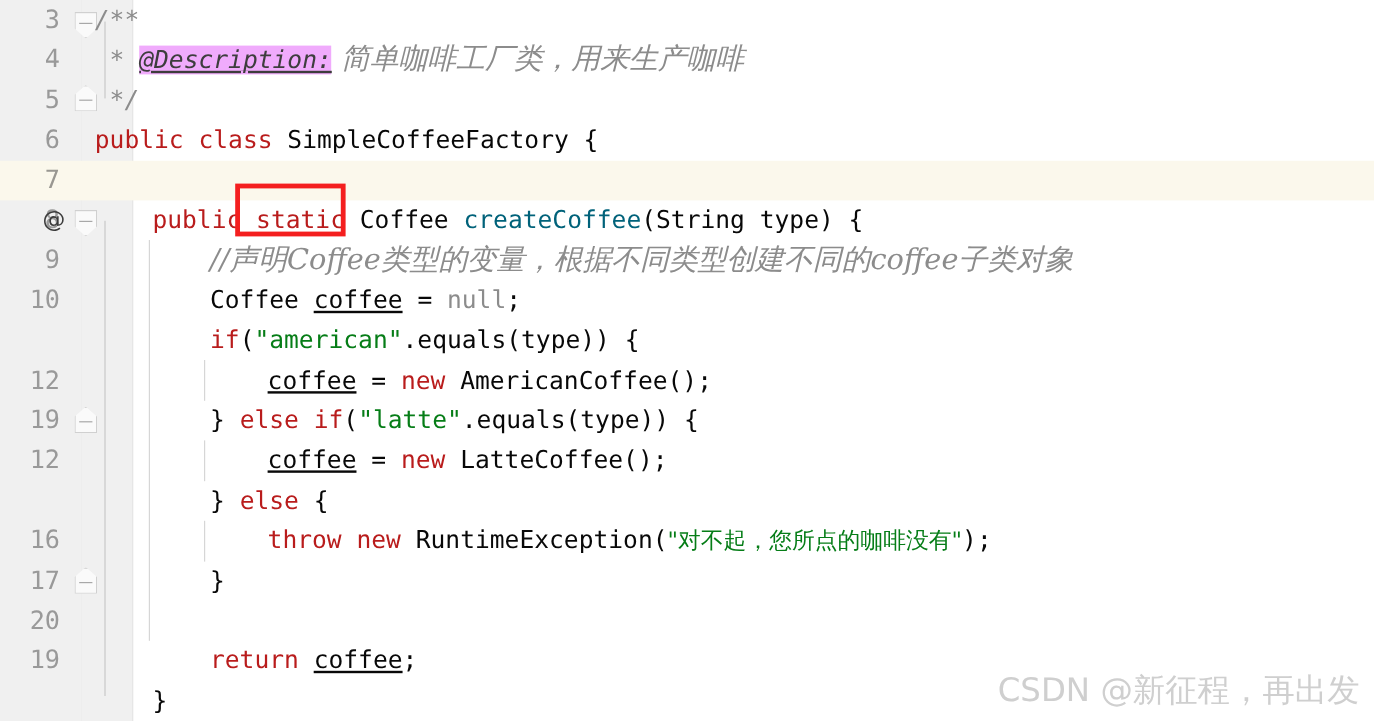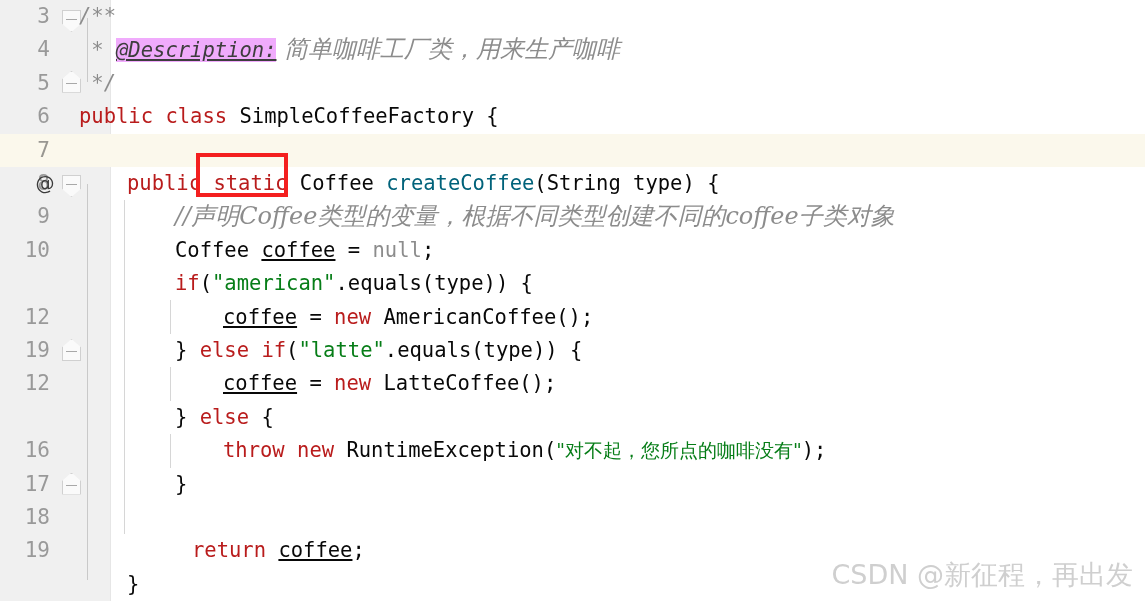--- a/index.html
+++ b/index.html
@@ -275,7 +275,7 @@
     </div>
 
     <div class="row" style="top:501px;">
-      <span class="lnum">18</span>
+      <span class="lnum">20</span>
     </div>
 
     <div class="row" style="top:534.4px;">

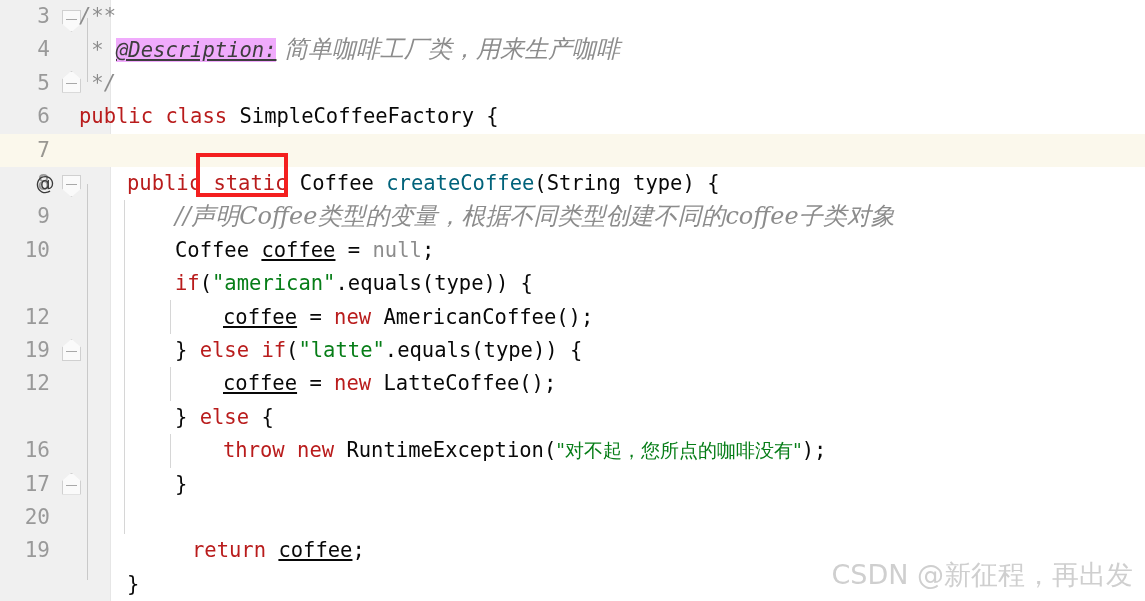--- a/index.html
+++ b/index.html
@@ -323,7 +323,7 @@
 
     <div class="line" style="top:501px; left:175px;"></div>
 
-    <div class="line" style="top:534.4px; left:175px;margin-left:17px;"><span class="kw">return</span><span> </span><span class="fieldu">coffee</span><span>;</span></div>
+    <div class="line" style="top:534.4px; left:175px;"><span class="kw">return</span><span> </span><span class="fieldu">coffee</span><span>;</span></div>
 
     <div class="line" style="top:567.8px; left:127px;"><span>}</span></div>
 

